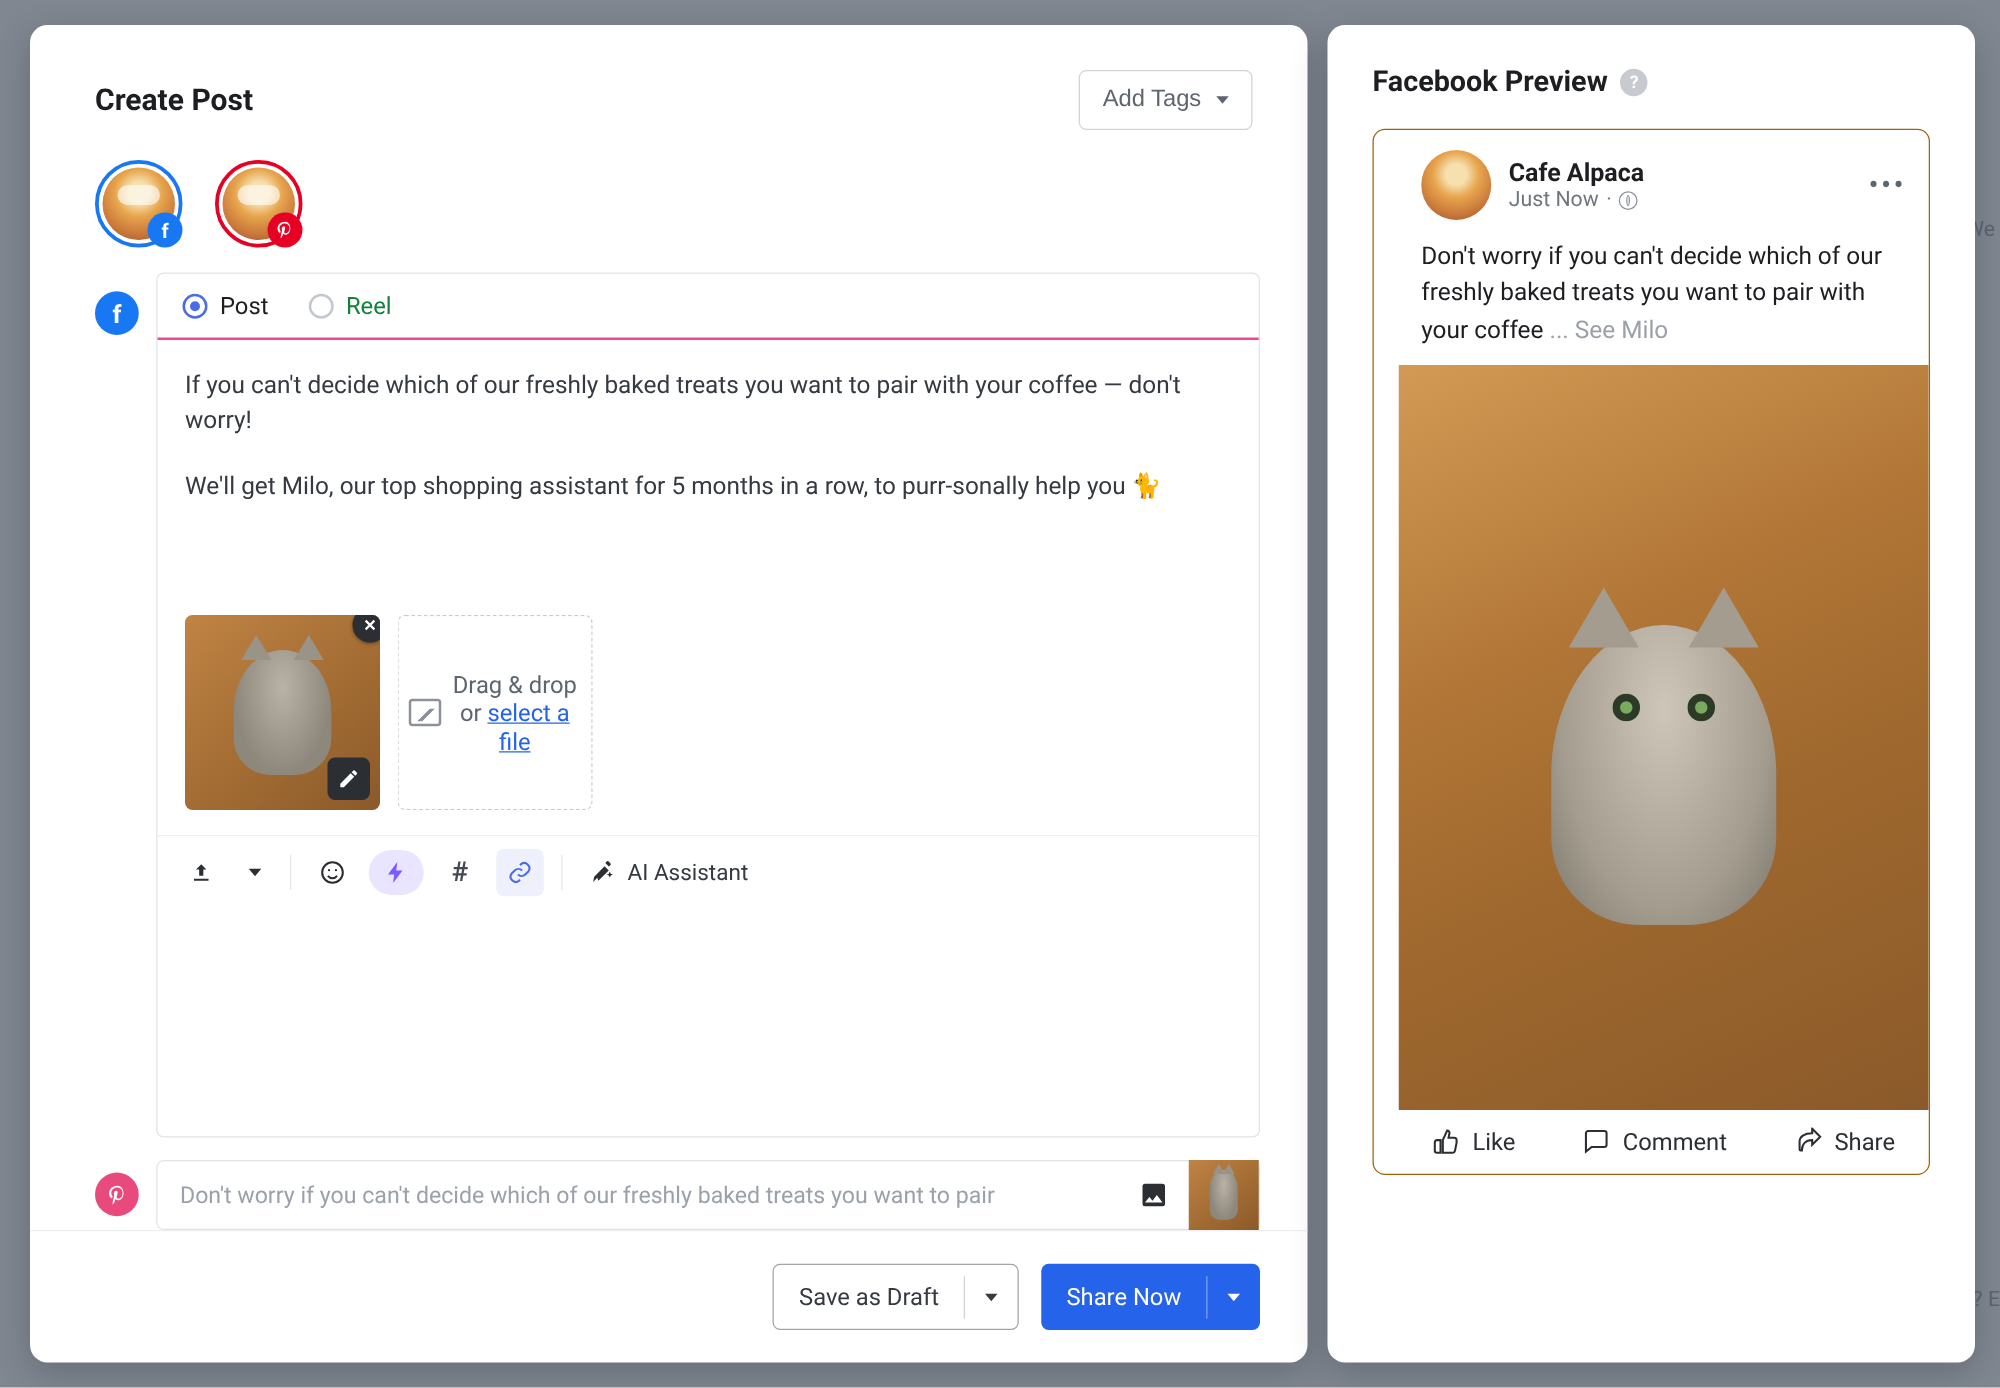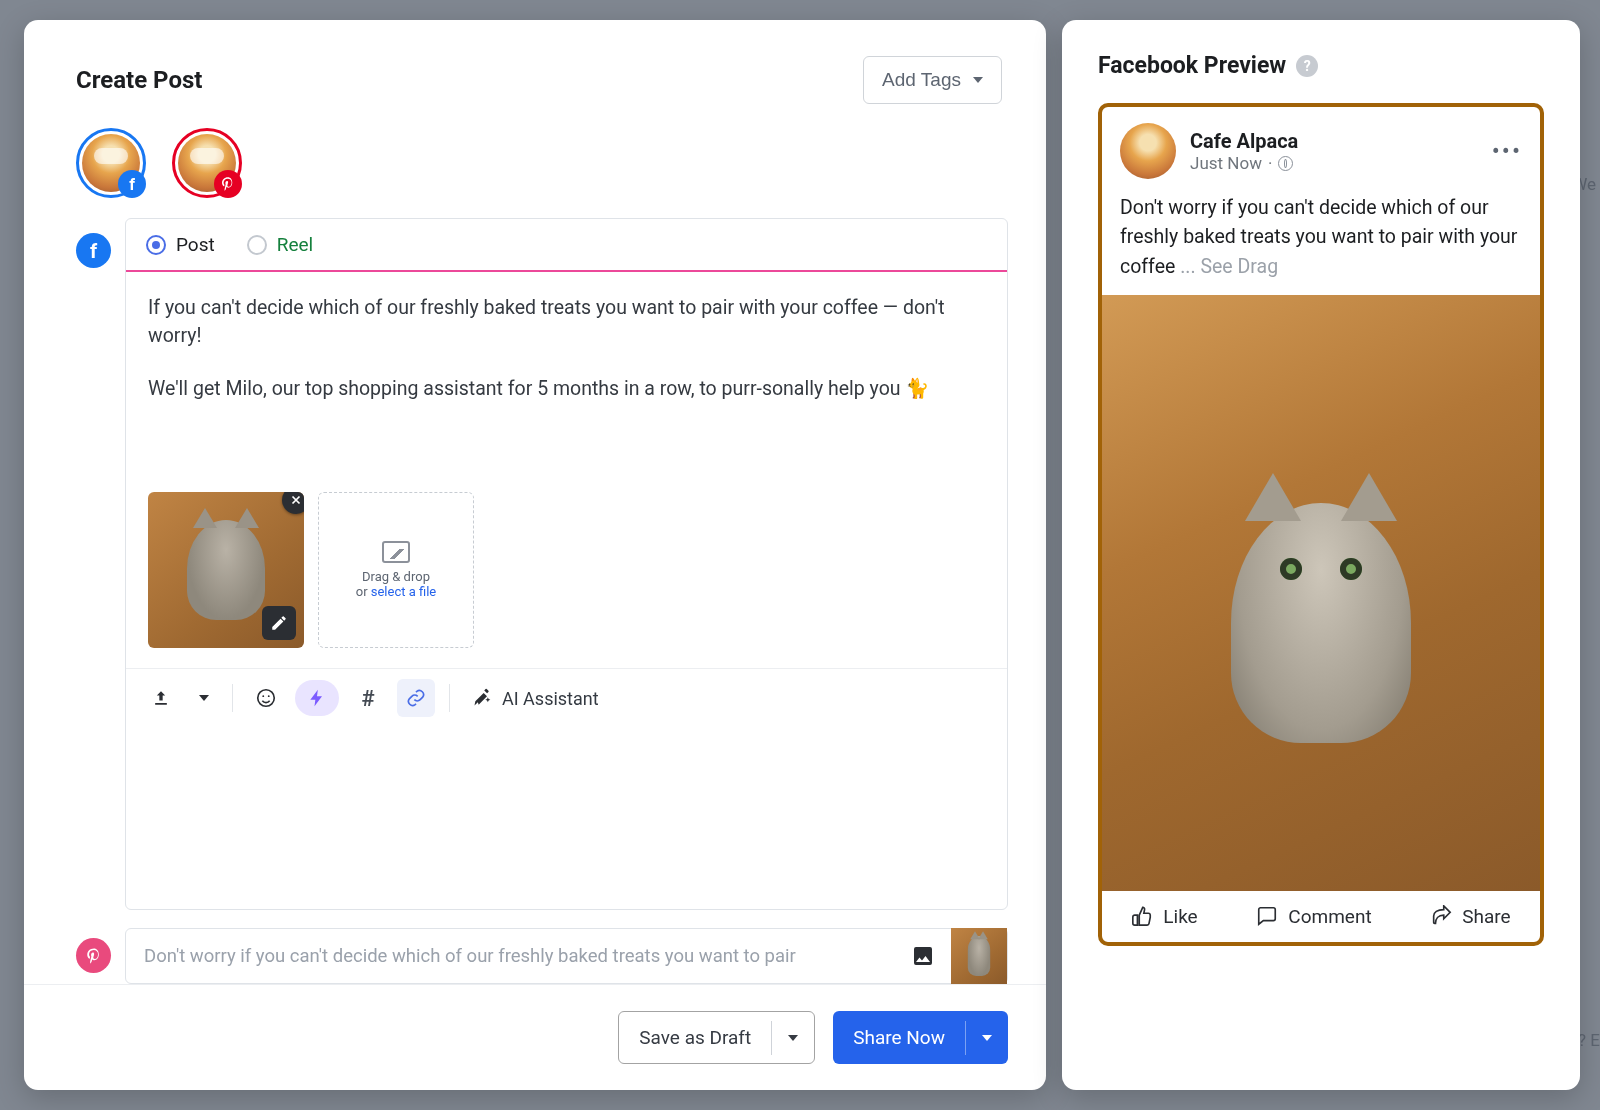--- a/index.html
+++ b/index.html
@@ -75,7 +75,7 @@
   .preview-header { display:flex; align-items:center; gap:10px; margin-bottom:24px; }
   .preview-title { font-size:23px; font-weight:700; }
   .help-badge { width:22px;height:22px;border-radius:50%;background:#c7cbd1;color:#fff;font-size:14px;display:flex;align-items:center;justify-content:center;font-weight:bold; cursor:pointer; }
-  .fb-card { border:4px solid #a16207; border-radius:10px; overflow:hidden; }
+  .fb-card { border:1px solid #a16207; border-radius:10px; overflow:hidden;padding-left:20px; }
   .fb-card-header { display:flex; align-items:center; gap:14px; padding:16px 18px 10px; }
   .fb-avatar { width:56px;height:56px;border-radius:50%; background: radial-gradient(circle at 50% 35%, #f6e0b0 18%, #e7a54d 40%, #c9773a 70%, #8f4d2a 100%); }
   .fb-meta { flex:1; }

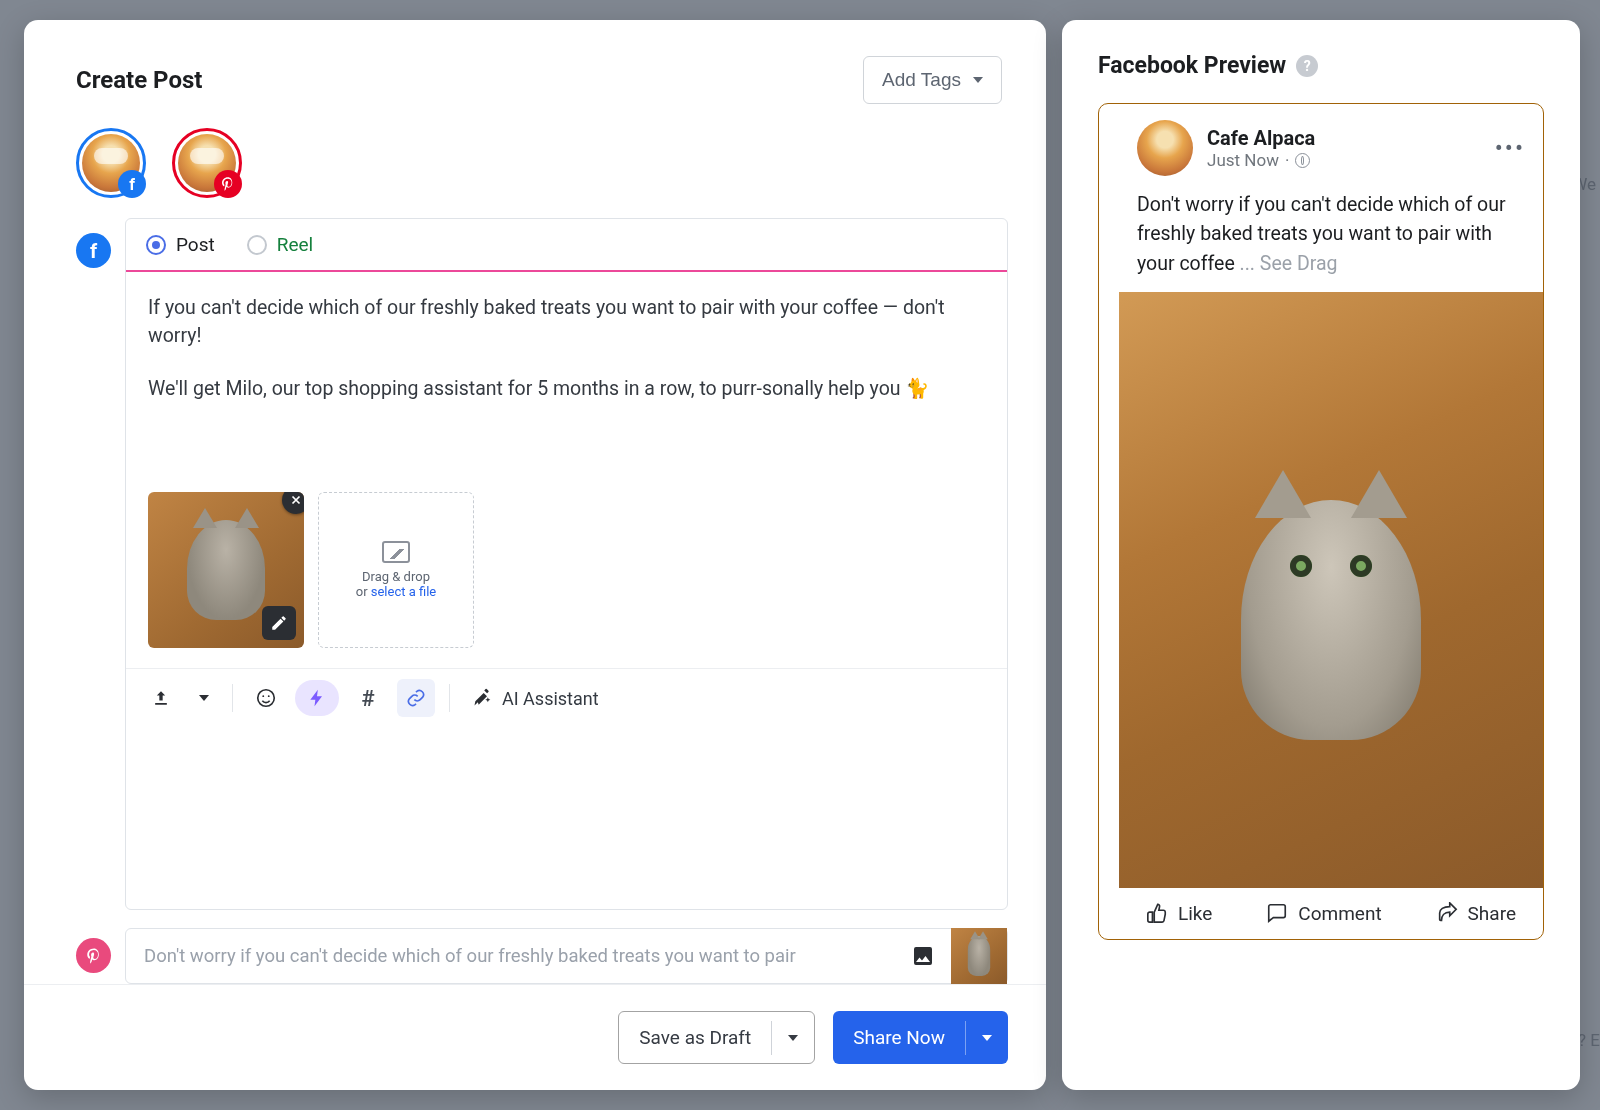--- a/index.html
+++ b/index.html
@@ -272,7 +272,7 @@
         <div class="more-dots">•••</div>
       </div>
       <div class="fb-text">
-        <span>Don't worry if you can't decide which of our freshly baked treats you want to pair with your coffee </span><span class="see-more">... See Drag</span>
+        <span>Don't worry if you can't decide which of our freshly baked treats you want to pair with your coffee </span><span class="see-more">... See Milo</span>
       </div>
       <div class="fb-image">
         <div class="cat-large">

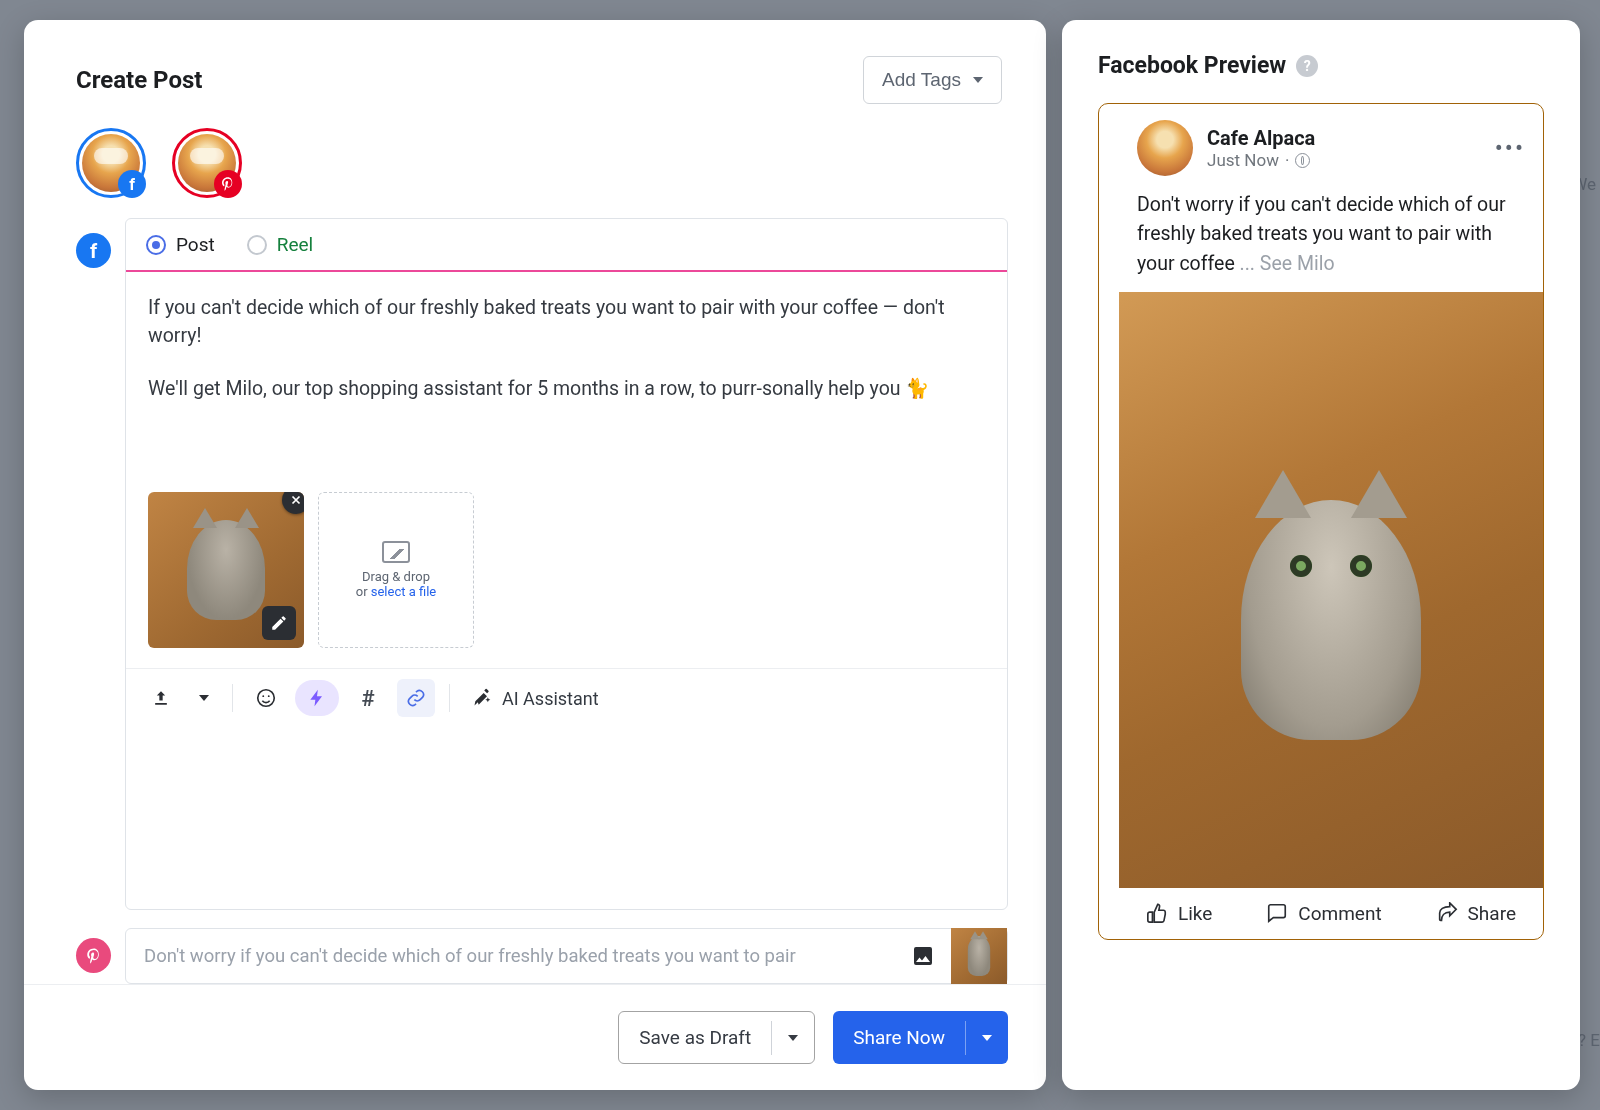--- a/index.html
+++ b/index.html
@@ -45,7 +45,7 @@
   .cat-shape:before{left:6px}.cat-shape:after{right:6px}
   .thumb .remove { position:absolute; top:-6px; right:-6px; width:28px;height:28px;border-radius:50%;background:#2b2e33;color:#fff;display:flex;align-items:center;justify-content:center;font-size:16px;cursor:pointer; box-shadow:0 1px 3px rgba(0,0,0,.4); }
   .thumb .edit { position:absolute; bottom:8px; right:8px; width:34px;height:34px;border-radius:6px;background:#2b2e33;color:#fff;display:flex;align-items:center;justify-content:center;cursor:pointer; }
-  .dropzone { width:156px; height:156px; border:1.5px dashed #c7ccd2; border-radius:6px; display:flex; flex-direction:column; align-items:center; justify-content:center; gap:6px; text-align:center; color:#5d6571; font-size:13px; padding:8px; }
+  .dropzone { width:156px; height:156px; border:1.5px dashed #c7ccd2; border-radius:6px; display:flex; flex-direction:row; align-items:center; justify-content:center; gap:6px; text-align:center; color:#5d6571; font-size:19px; padding:8px; }
   .dropzone .link { color:#2563eb; cursor:pointer; }
   .img-icon { width:28px; height:22px; border:2px solid #8c919a; border-radius:3px; position:relative; }
   .img-icon:after{content:"";position:absolute;bottom:2px;left:2px;right:2px;height:10px;background:linear-gradient(135deg,transparent 45%,#8c919a 46% 60%,transparent 61%);}

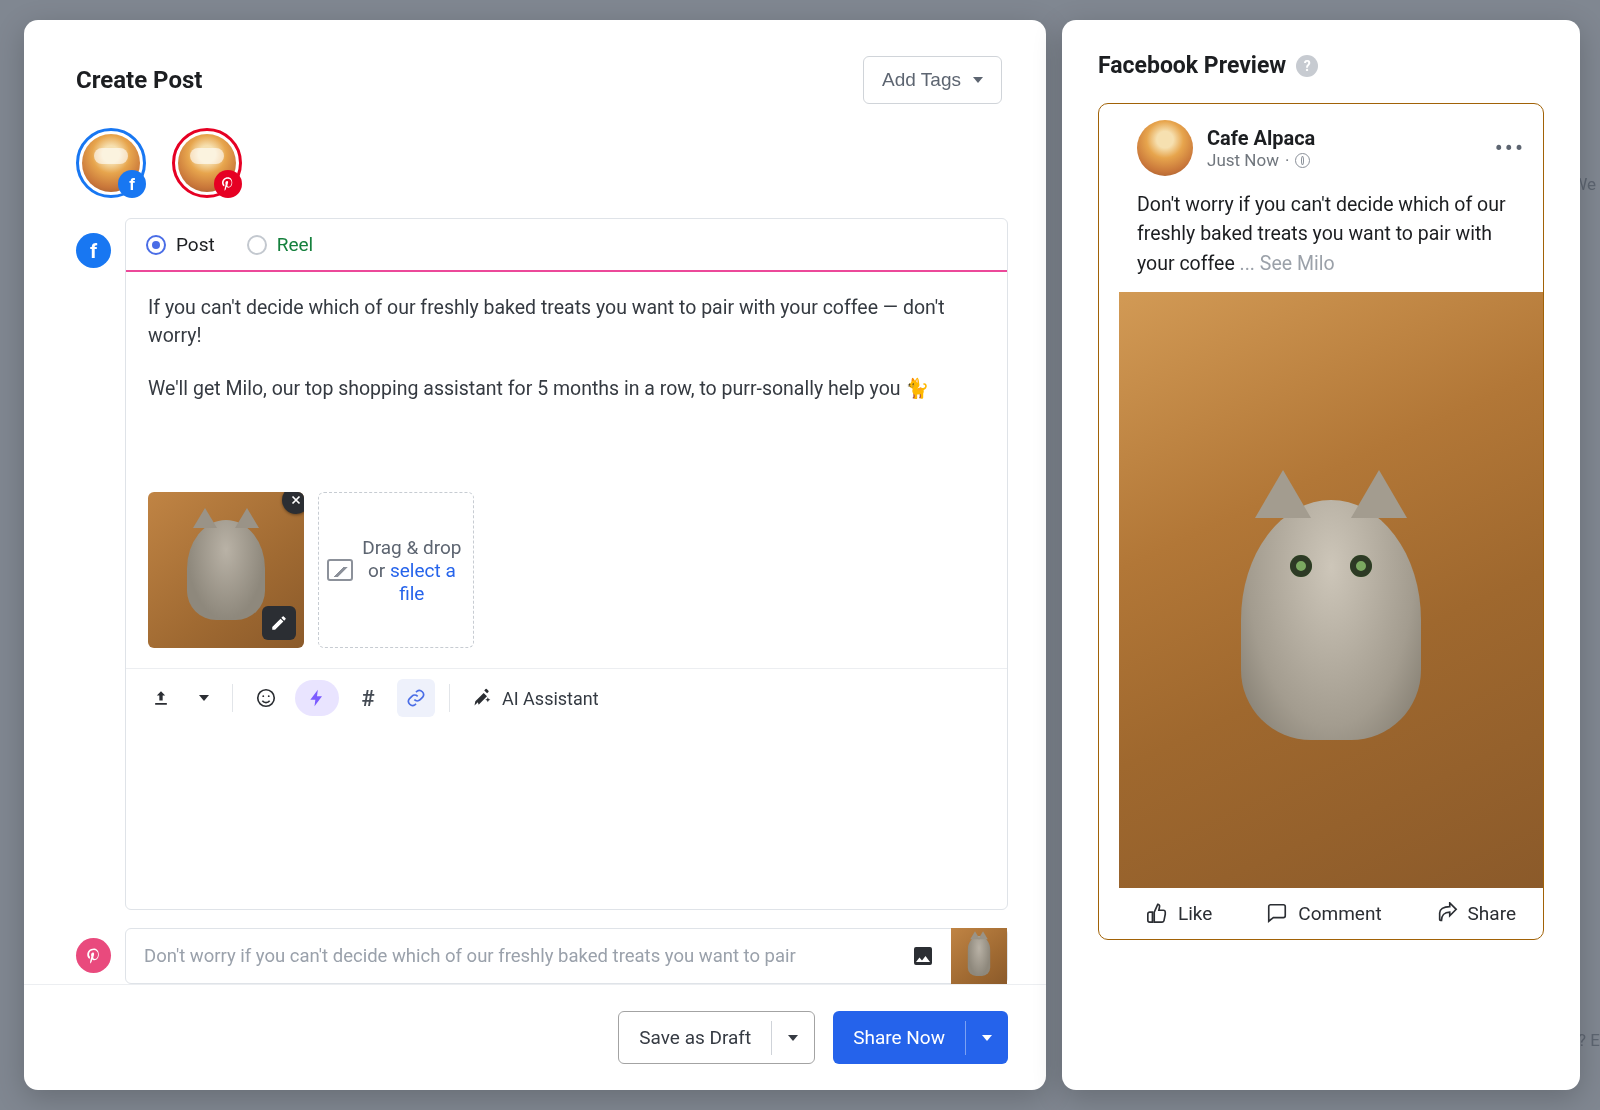--- a/index.html
+++ b/index.html
@@ -46,7 +46,7 @@
   .thumb .remove { position:absolute; top:-6px; right:-6px; width:28px;height:28px;border-radius:50%;background:#2b2e33;color:#fff;display:flex;align-items:center;justify-content:center;font-size:16px;cursor:pointer; box-shadow:0 1px 3px rgba(0,0,0,.4); }
   .thumb .edit { position:absolute; bottom:8px; right:8px; width:34px;height:34px;border-radius:6px;background:#2b2e33;color:#fff;display:flex;align-items:center;justify-content:center;cursor:pointer; }
   .dropzone { width:156px; height:156px; border:1.5px dashed #c7ccd2; border-radius:6px; display:flex; flex-direction:row; align-items:center; justify-content:center; gap:6px; text-align:center; color:#5d6571; font-size:19px; padding:8px; }
-  .dropzone .link { color:#2563eb; cursor:pointer; }
+  .dropzone .link { color:#2563eb; cursor:pointer;text-decoration:underline; }
   .img-icon { width:28px; height:22px; border:2px solid #8c919a; border-radius:3px; position:relative; }
   .img-icon:after{content:"";position:absolute;bottom:2px;left:2px;right:2px;height:10px;background:linear-gradient(135deg,transparent 45%,#8c919a 46% 60%,transparent 61%);}
   .toolbar { border-top:1px solid #eceef1; display:flex; align-items:center; gap:10px; padding:10px 16px; }

